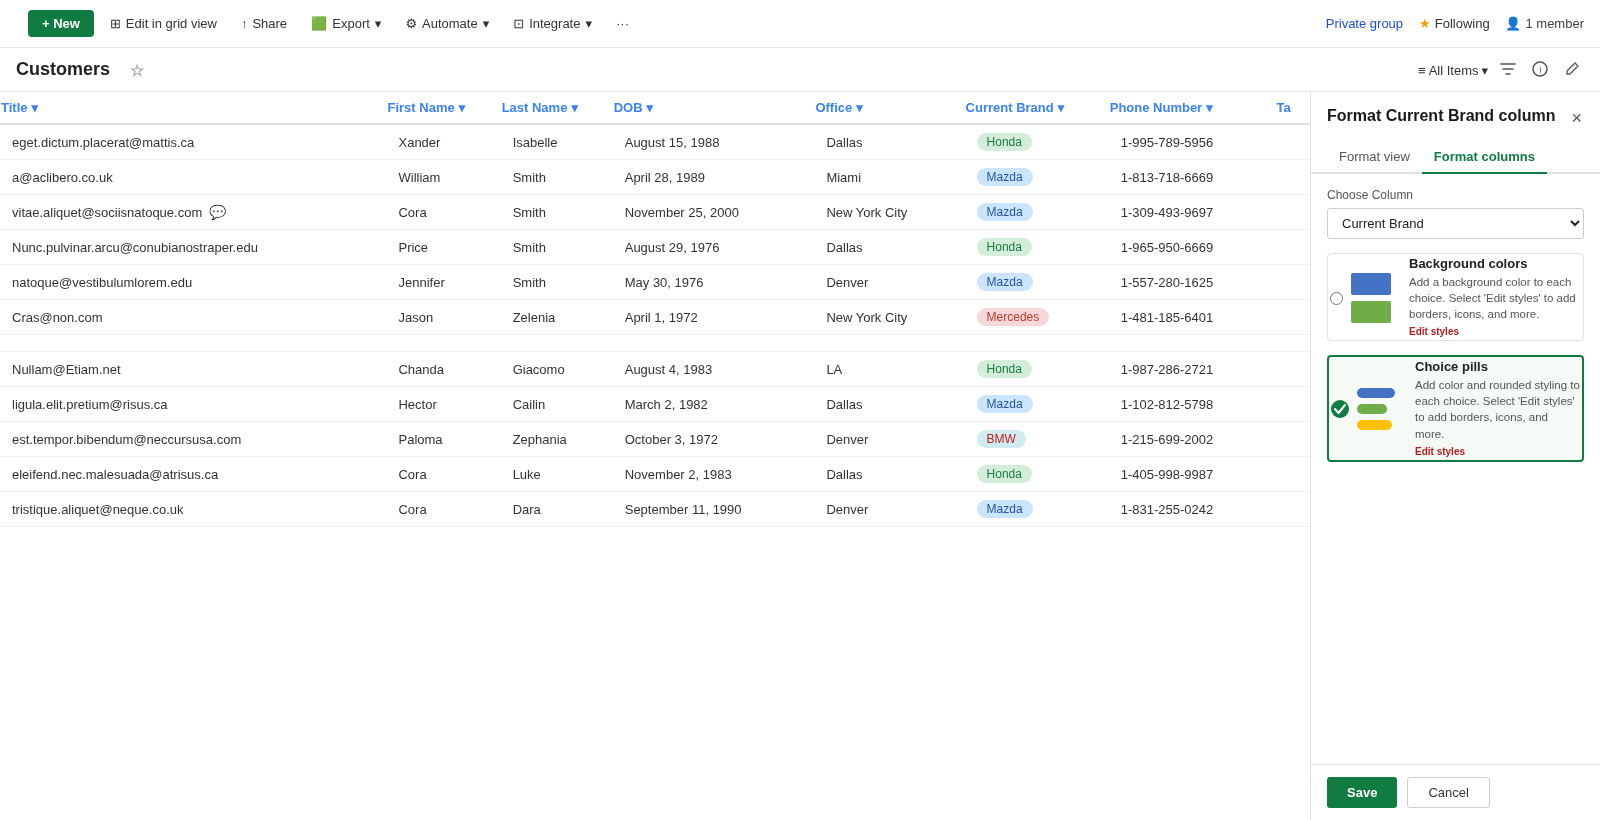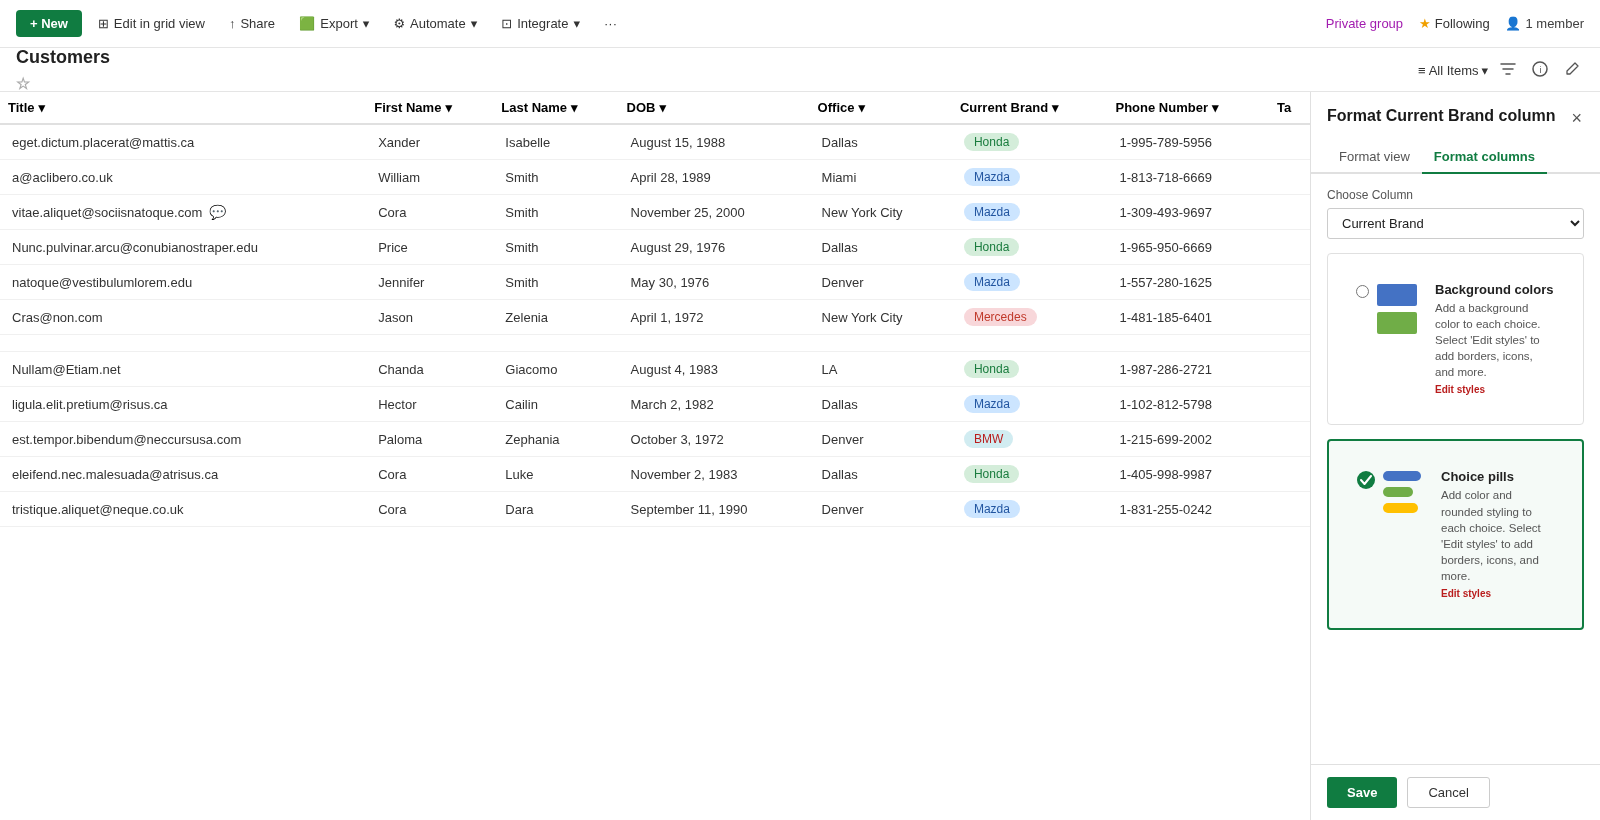--- a/index.html
+++ b/index.html
@@ -30,6 +30,7 @@
       align-items: center;
       gap: 4px;
       font-weight: 600;
+      margin-left: 12px;
     }
     .toolbar-btn {
       background: none;

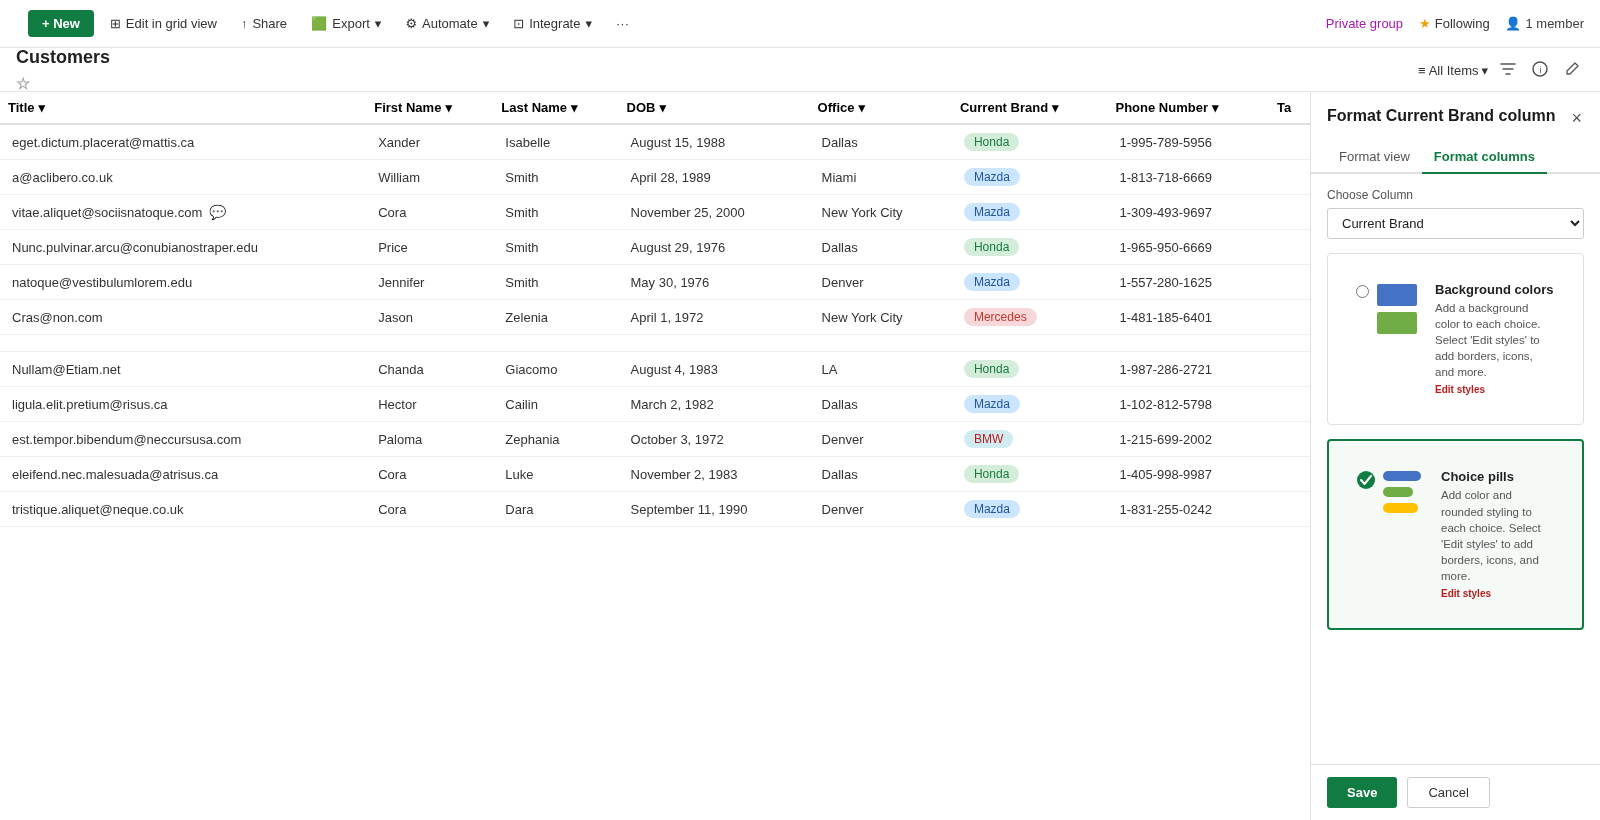--- a/index.html
+++ b/index.html
@@ -45,7 +45,7 @@
       border-radius: 4px;
     }
 
-    .private-group-text { font-size: 13px; color: #a21caf; }
+    .private-group-text { font-size: 13px; color: #1d4ed8; }
     .following-btn {
       display: flex; align-items: center; gap: 4px;
       background: none; border: none; cursor: pointer;

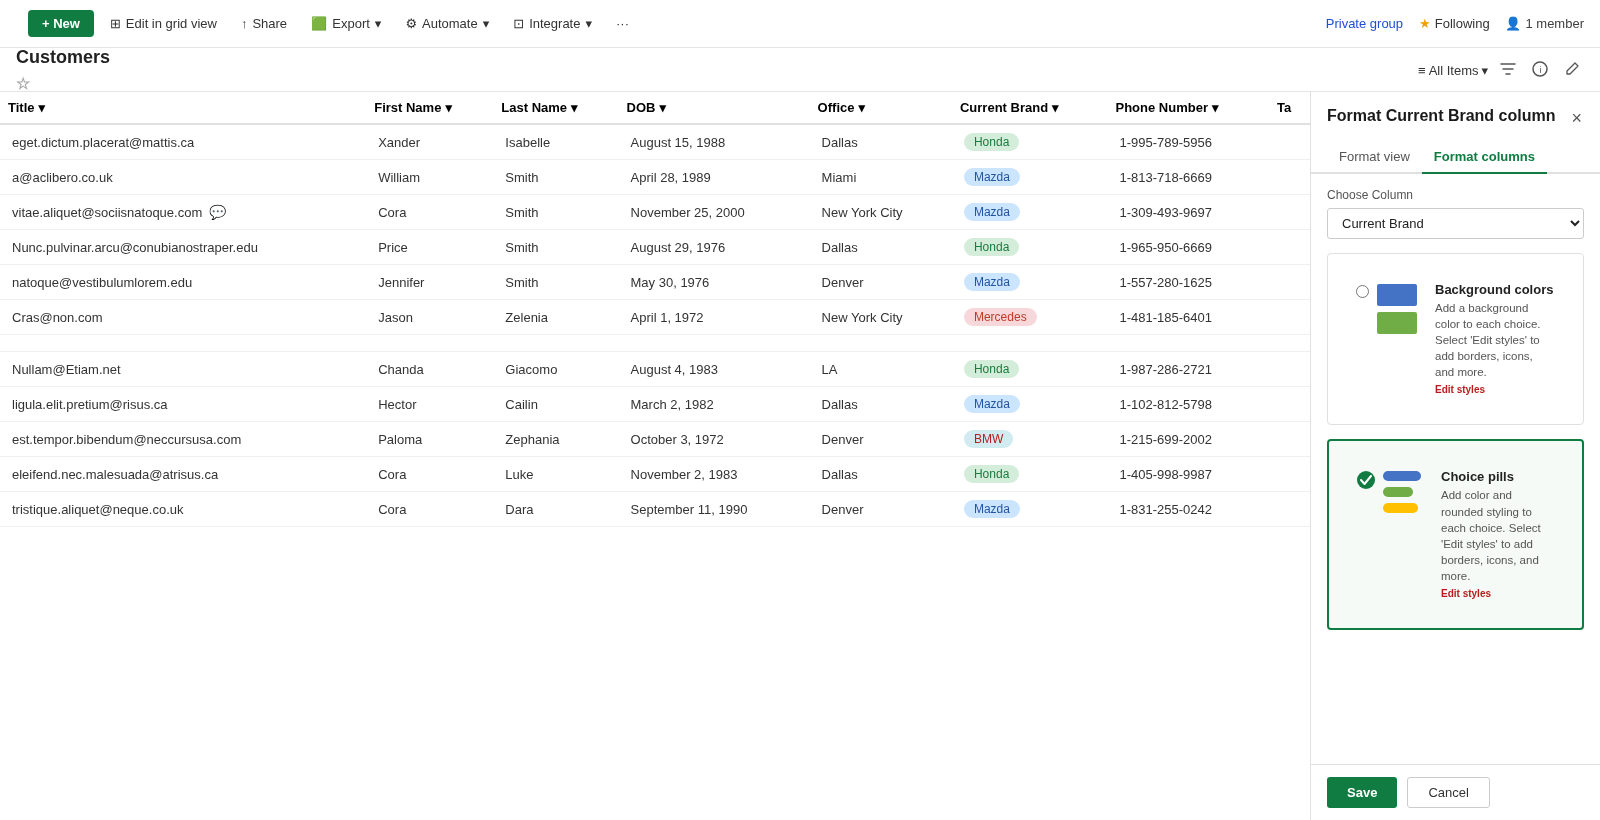--- a/index.html
+++ b/index.html
@@ -68,9 +68,8 @@
       font-weight: 600;
       color: #222;
       display: flex;
-      align-items: flex-start;
-      gap: 6px;
-      flex-direction: column;
+      align-items: flex-end;
+      gap: 20px;
     }
     .page-title-star { color: #aaa; font-size: 16px; }
 

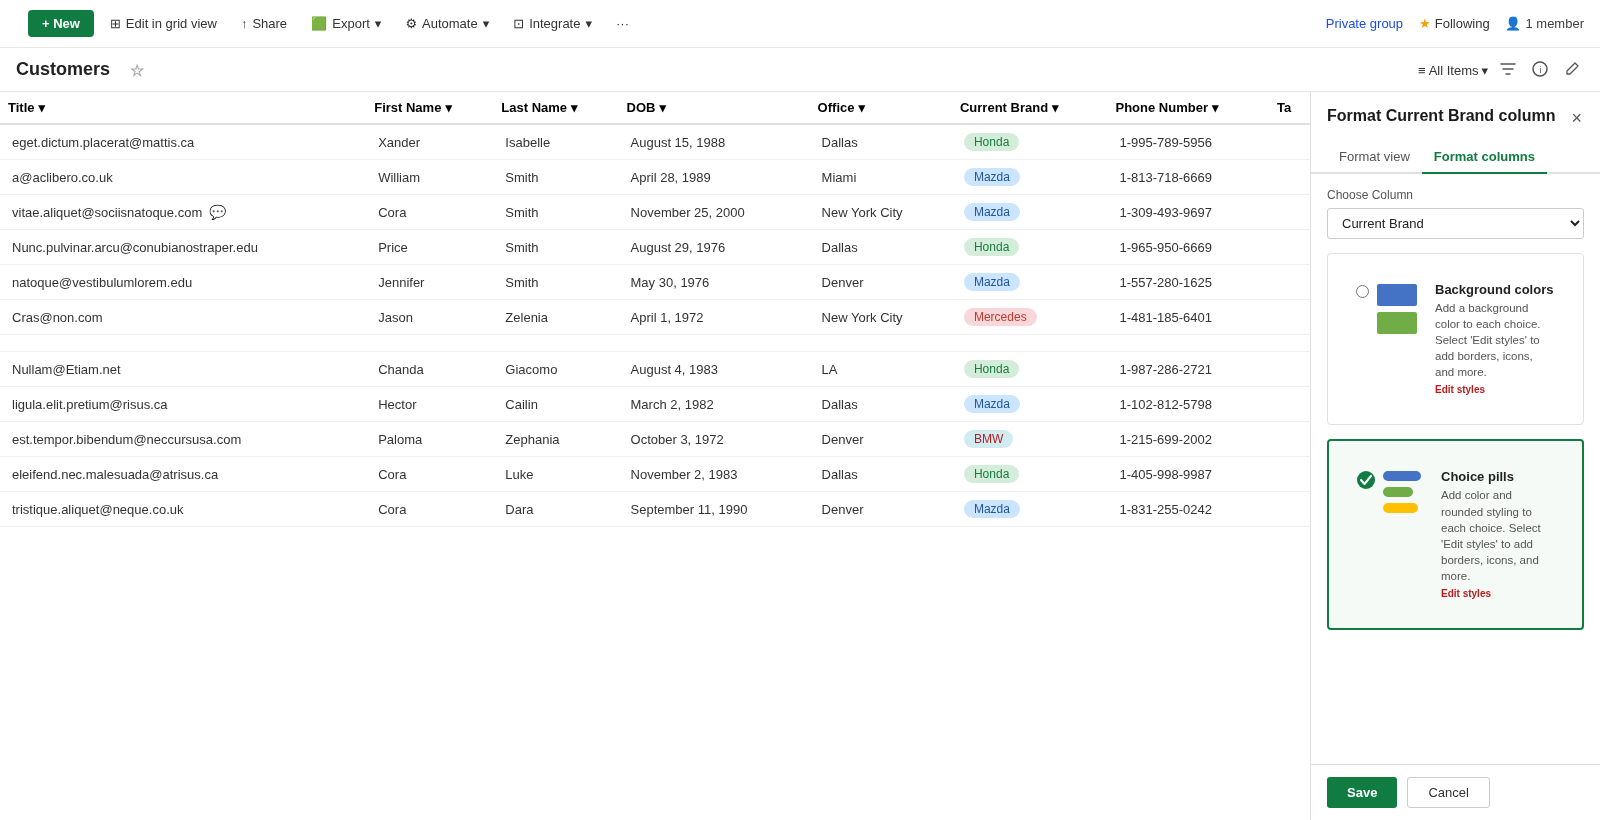--- a/index.html
+++ b/index.html
@@ -112,10 +112,10 @@
       background: #fff;
     }
     .sp-table thead th {
-      padding: 8px 8px;
+      padding: 8px 1px;
       text-align: left;
       font-weight: 600;
-      color: #000000;
+      color: #3b82f6;
       border-right: none;
       white-space: nowrap;
       border-bottom: 2px solid #e0e0e0;

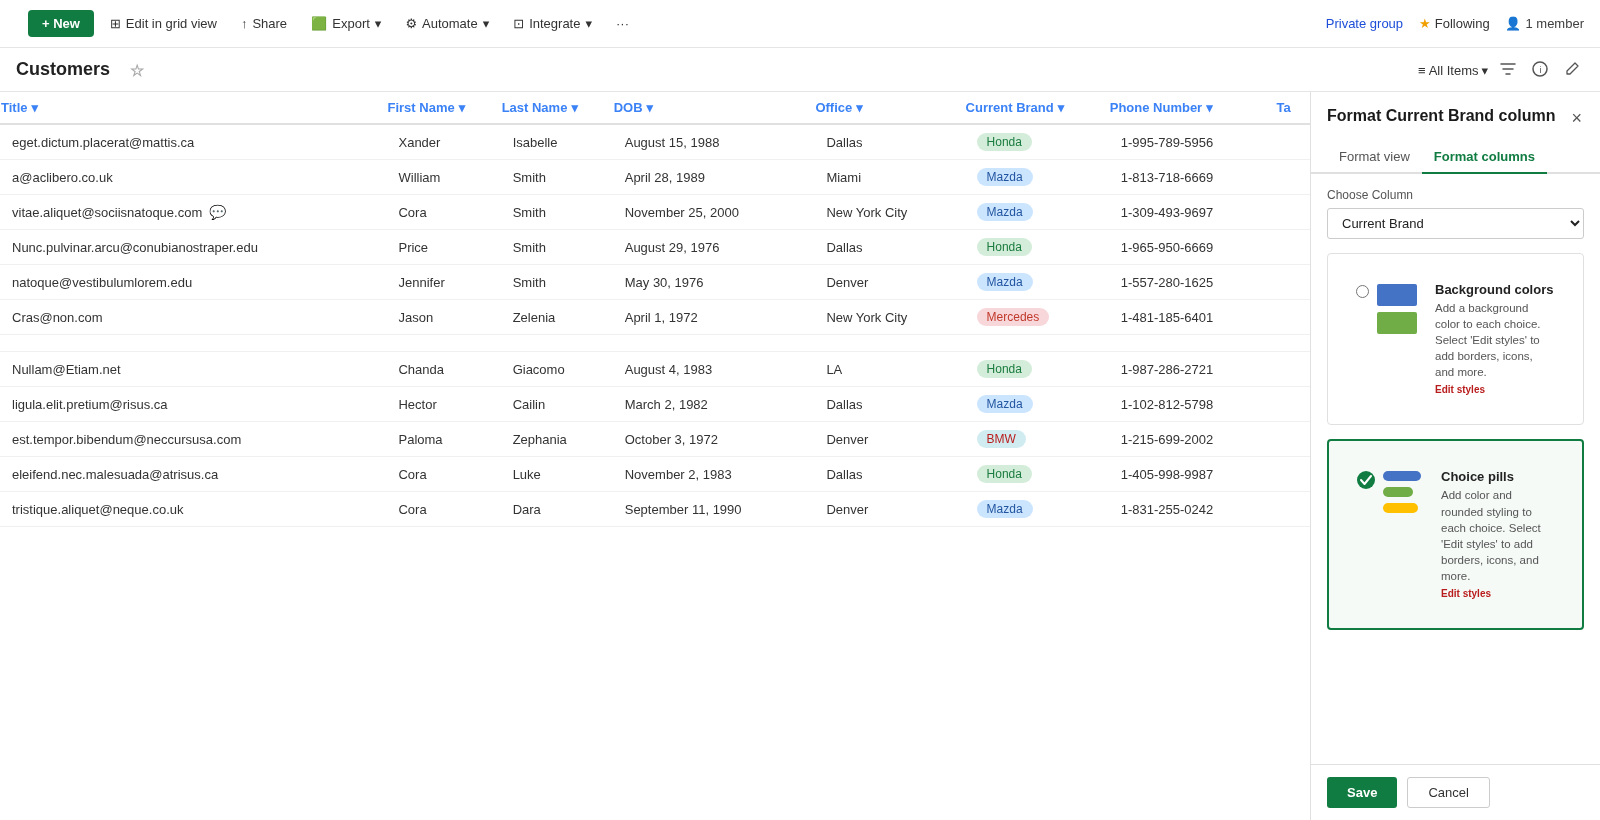--- a/index.html
+++ b/index.html
@@ -226,10 +226,10 @@
 
     .format-option {
       display: flex;
-      align-items: flex-start;
+      align-items: center;
       gap: 8px;
       margin-bottom: 14px;
-      padding: 28px;
+      padding: 2px;
       border-radius: 4px;
       cursor: pointer;
     }

